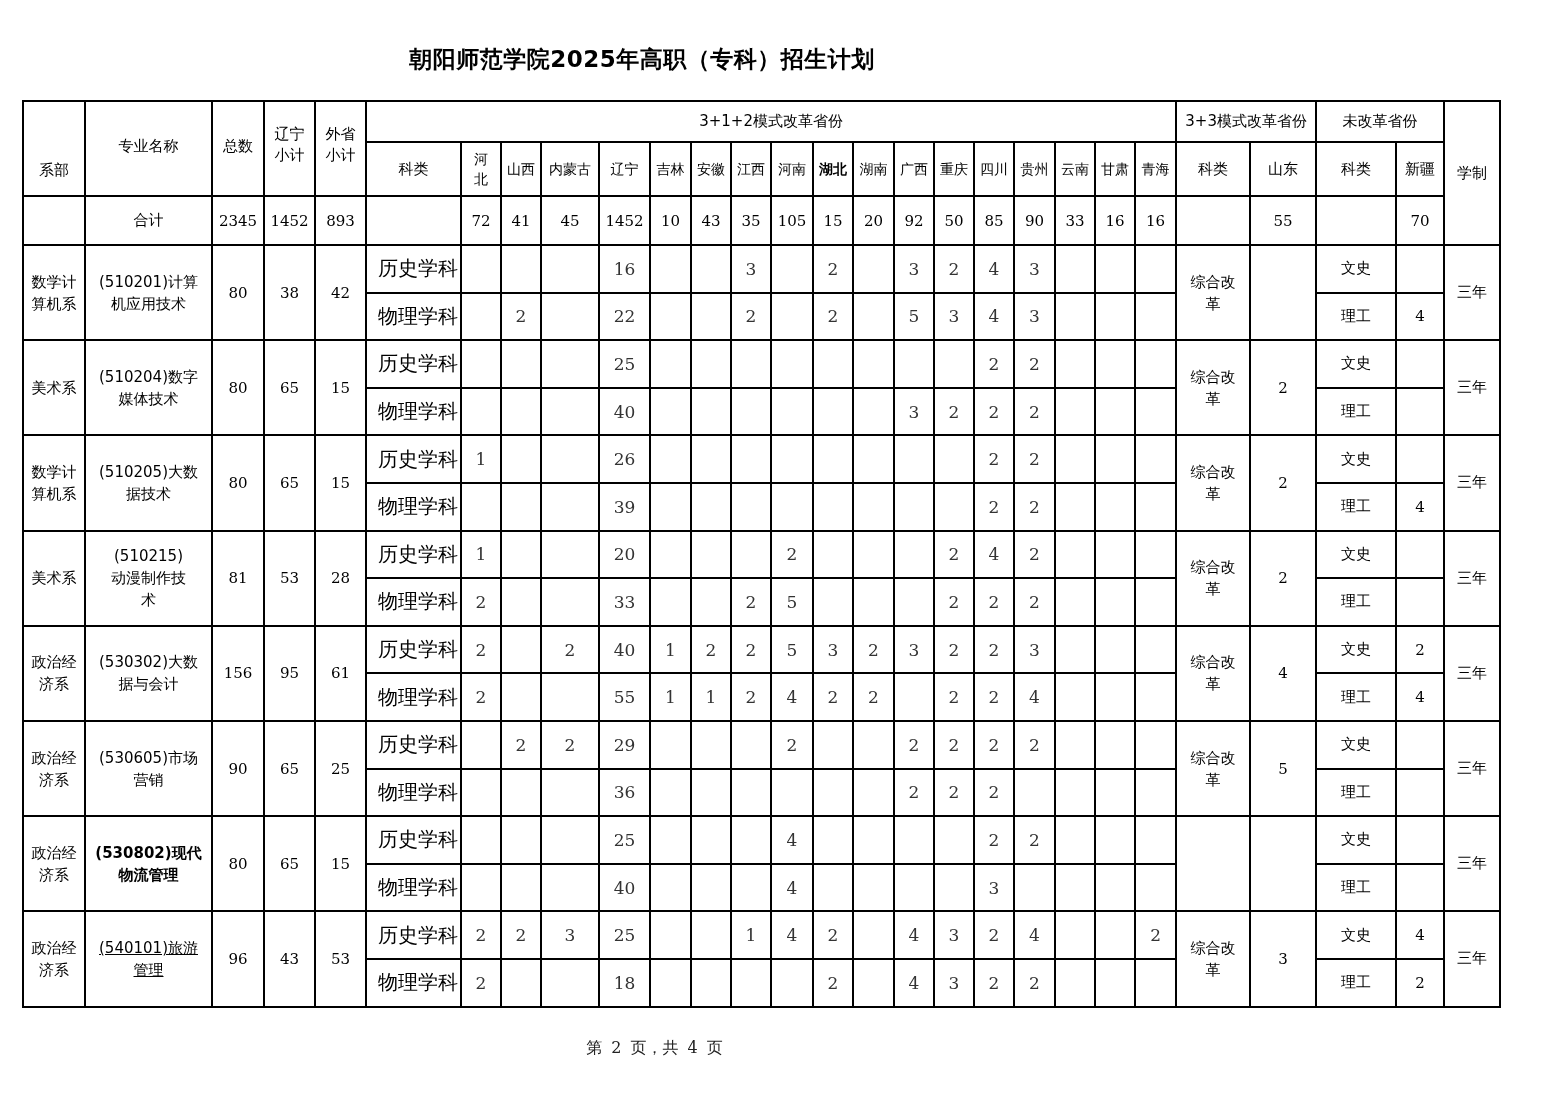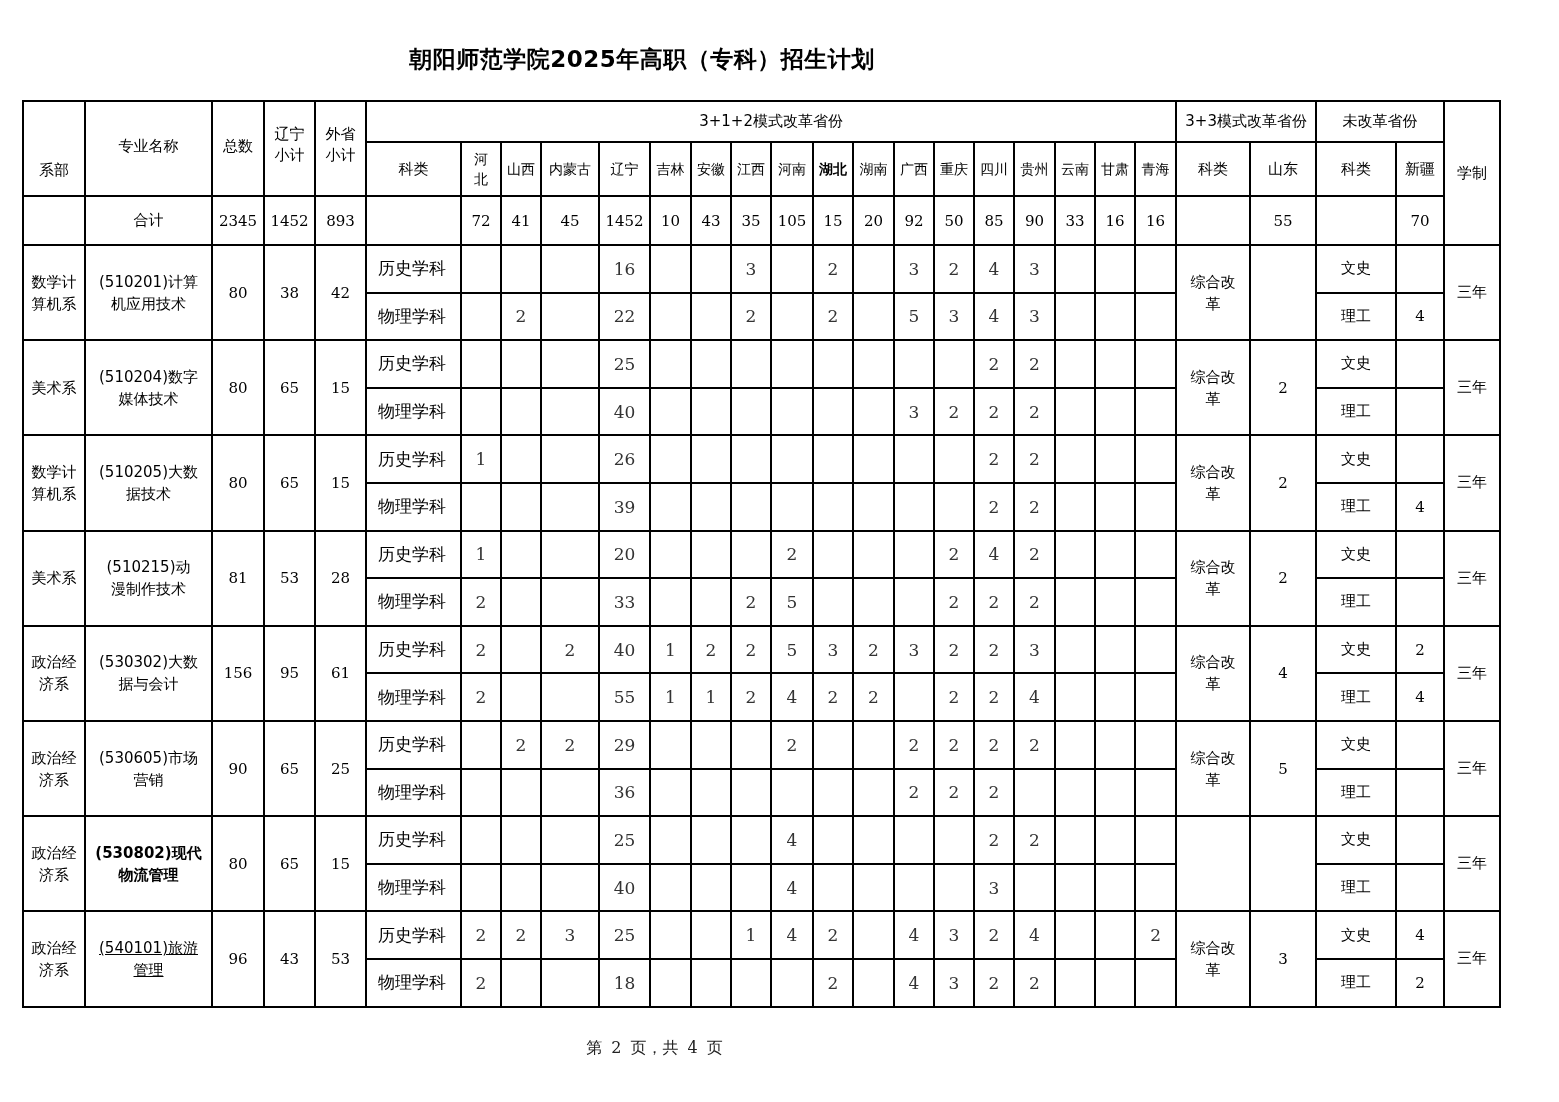--- a/index.html
+++ b/index.html
@@ -11,7 +11,7 @@
   .hdr-small { font-family: "DejaVu Sans", "Liberation Sans", sans-serif; font-size: 14px; line-height: 20px; }
   .num { font-family: "DejaVu Serif", "Liberation Serif", serif; font-size: 15px; }
   .numlight { font-family: "DejaVu Serif", "Liberation Serif", serif; font-size: 17px; color: #333; }
-  .cat { font-family: "DejaVu Sans", "Liberation Sans", sans-serif; font-size: 17px; text-align: left !important; padding-left: 11px !important; }
+  .cat { font-family: "DejaVu Sans", "Liberation Sans", sans-serif; font-size: 20px; text-align: left !important; padding-left: 11px !important; }
   .dept { font-family: "DejaVu Sans", "Liberation Sans", sans-serif; font-size: 15px; line-height: 22px; }
   .major { font-family: "DejaVu Sans", "Liberation Sans", sans-serif; font-size: 15px; line-height: 22px; }
   .footer { position: absolute; left: 0; top: 1038px; width: 1309px; text-align: center; font-size: 16px; word-spacing: 4px; color: #222; }

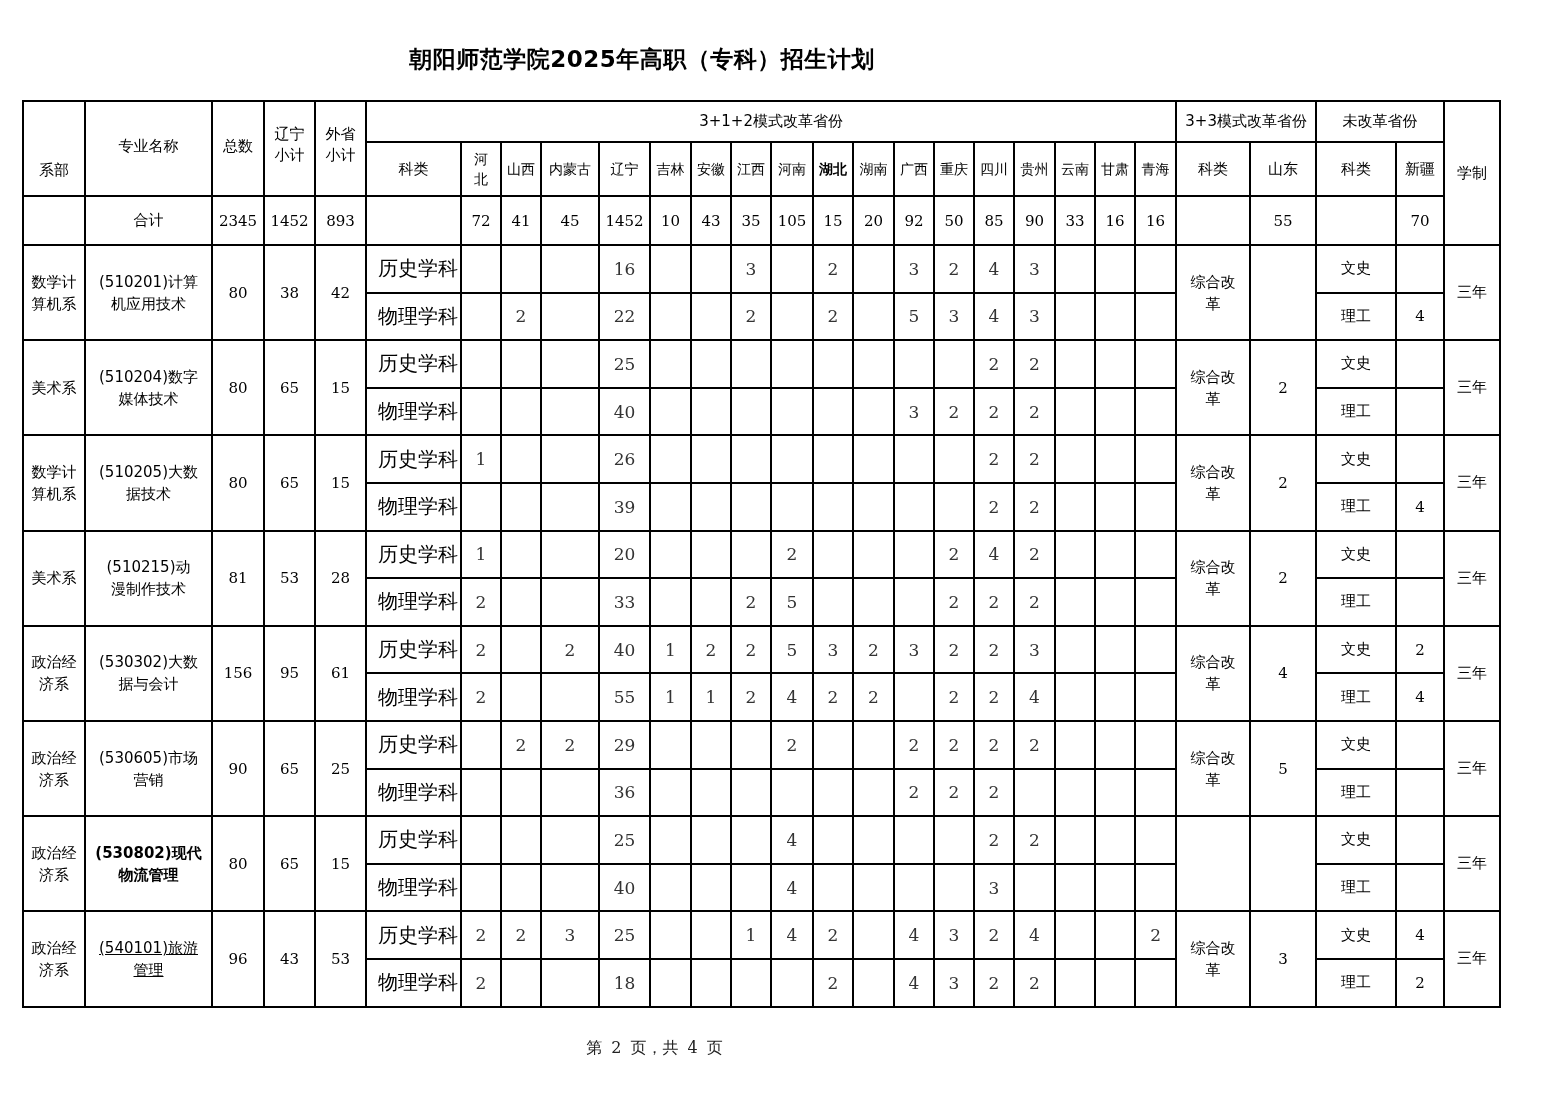--- a/index.html
+++ b/index.html
@@ -279,7 +279,7 @@
       </tr>
       <tr class="dr">
         <td class="dept" rowspan="2" style="padding: 0px 2px;">美术系</td>
-        <td class="major" rowspan="2" style="padding: 0px 16px; border-radius: 26px;">(510215)动漫制作技术</td>
+        <td class="major" rowspan="2" style="padding: 0px 24px; border-radius: 26px;">(510215)动漫制作技术</td>
         <td class="num" rowspan="2">81</td>
         <td class="num" rowspan="2">53</td>
         <td class="num" rowspan="2">28</td>

